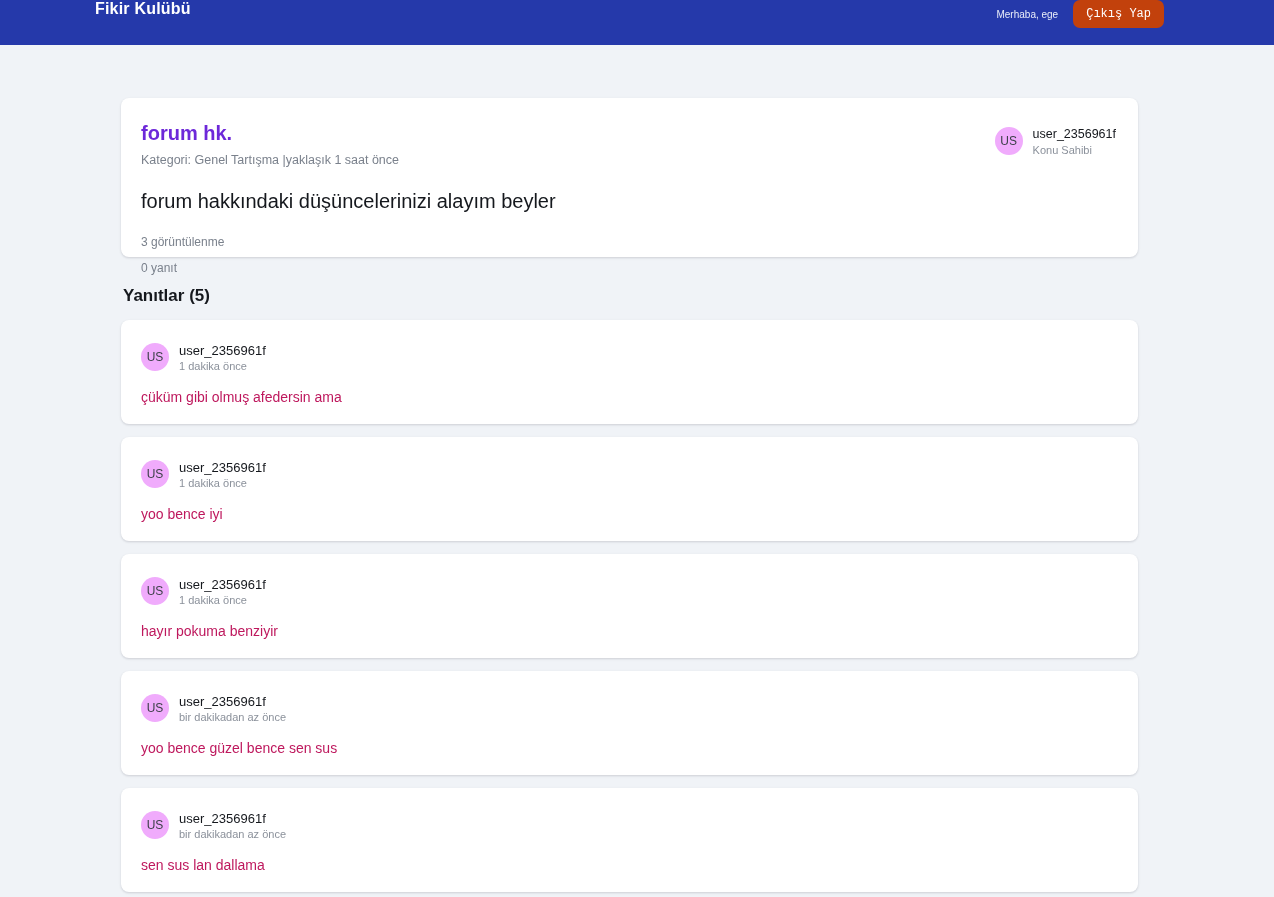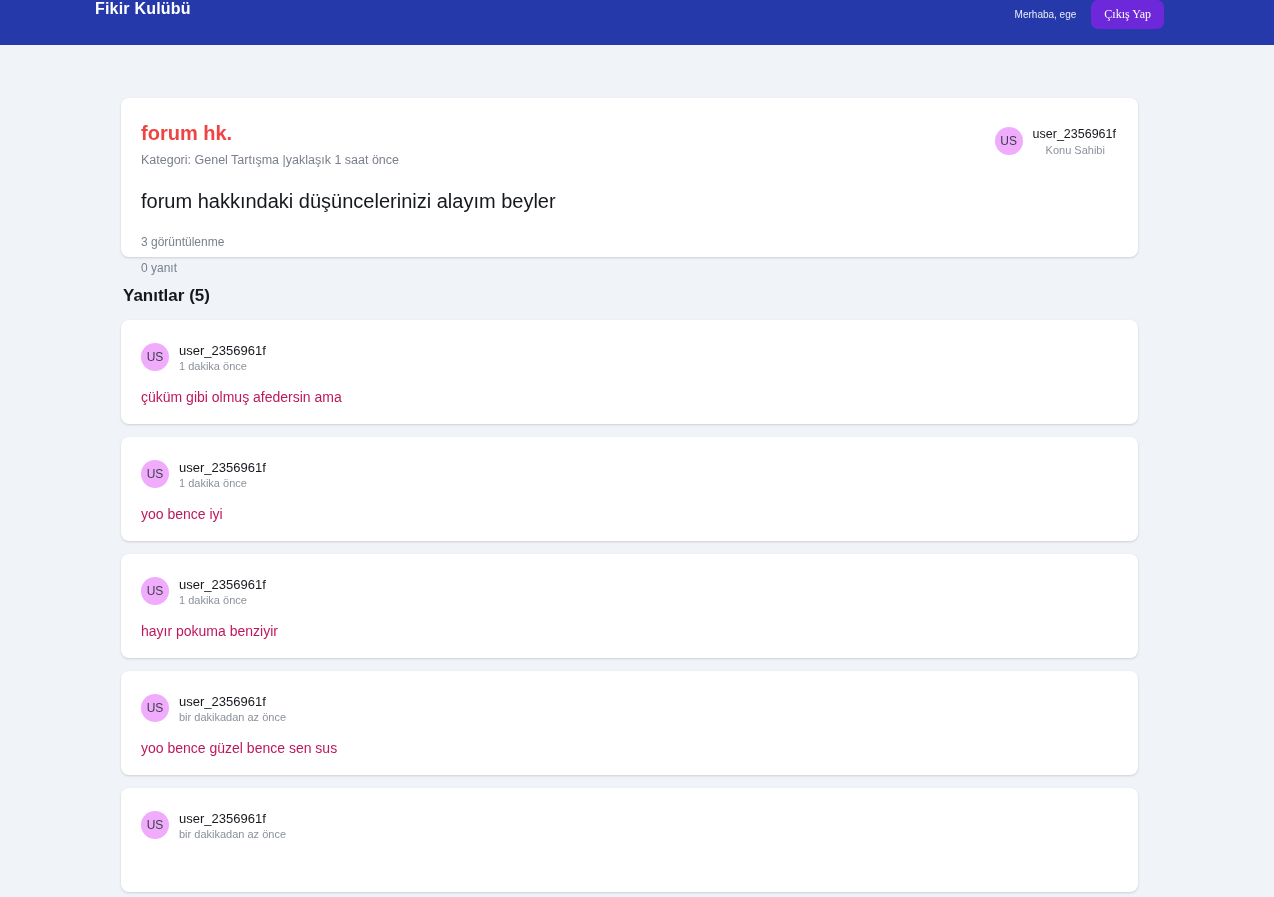--- a/index.html
+++ b/index.html
@@ -29,10 +29,10 @@
   .header-right { display: flex; align-items: center; gap: 15px; }
   .greeting { color: #E9EDF9; font-size: 10px; }
   .logout-btn {
-    background: #6d28d9;
+    background: #c2410c;
     color: #ffffff;
     font-size: 12px;
-    font-family: Liberation Serif, serif;
+    font-family: Liberation Mono, monospace;
     padding: 7px 13px;
     border-radius: 7px;
     border: none;

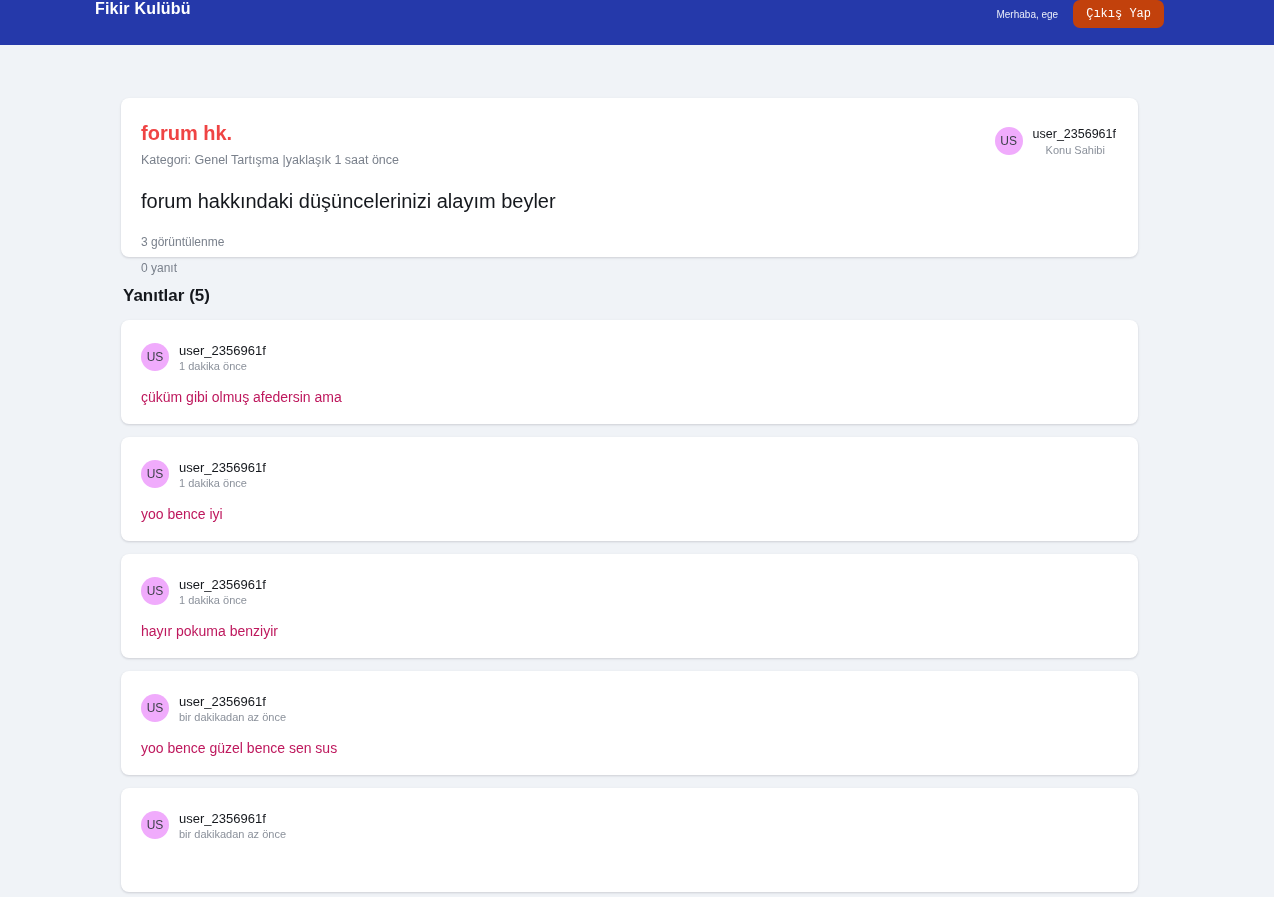--- a/index.html
+++ b/index.html
@@ -55,7 +55,7 @@
     display: flex;
     justify-content: space-between;
   }
-  .post-title { font-size: 20px; font-weight: bold; color: #ef4444; }
+  .post-title { font-size: 20px; font-weight: bold; color: #6d28d9; }
   .post-meta  { font-size: 12.5px; color: #7A818C; margin-top: 8px; }
   .post-body  { font-size: 20px; color: #15181D; margin-top: 23px; }
   .post-stats { margin-top: 22px; font-size: 12px; color: #7A818C; display: flex; gap: 12px; flex-direction: column; }

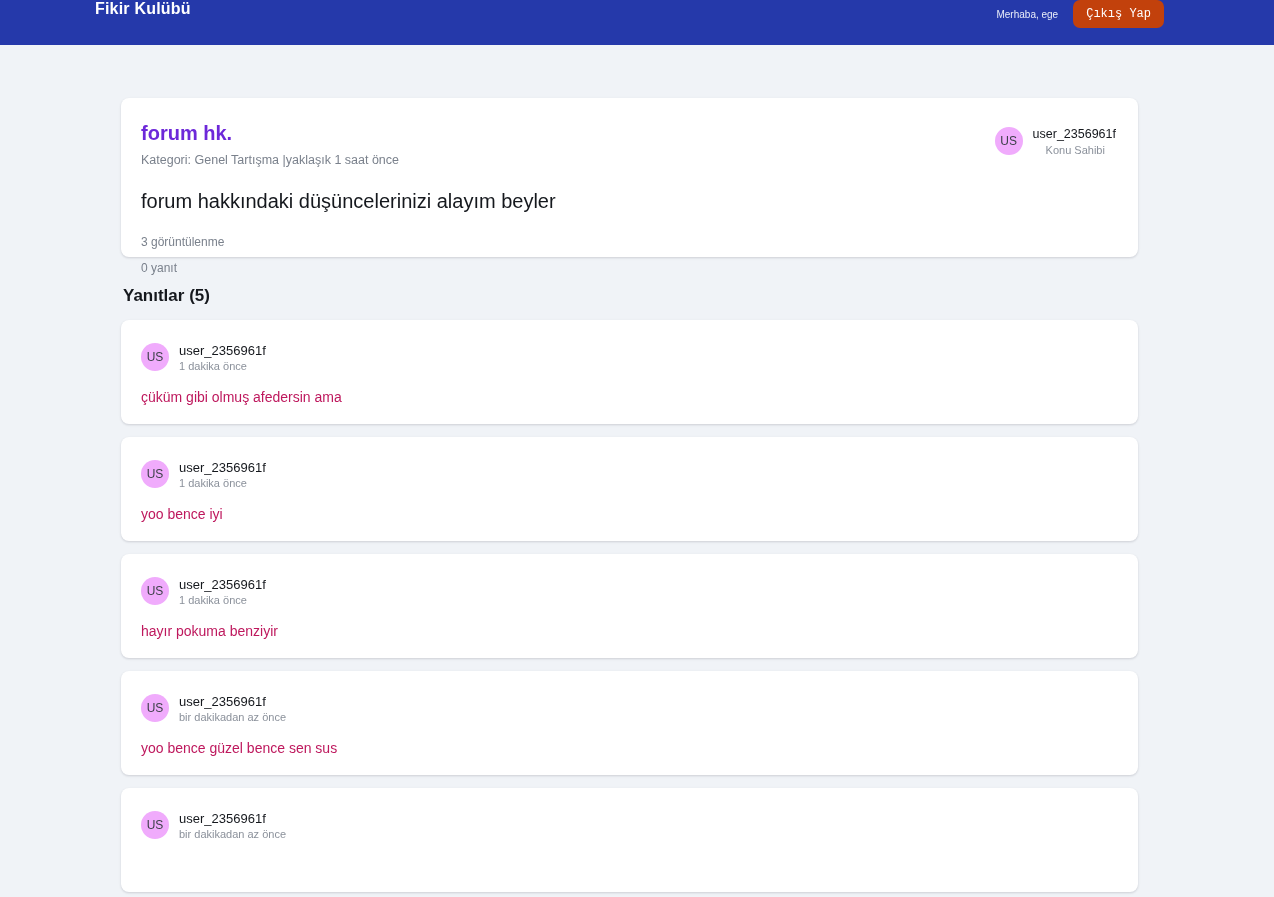--- a/index.html
+++ b/index.html
@@ -70,7 +70,7 @@
     display: flex; align-items: center; justify-content: center;
   }
   .author-name { font-size: 12.5px; color: #15181D; }
-  .author-role { font-size: 11px; color: #8B919B; margin-top: 3px; margin-left: 13px; }
+  .author-role { font-size: 11px; color: #8B919B; margin-top: 3px; }
 
   
   .replies-heading {

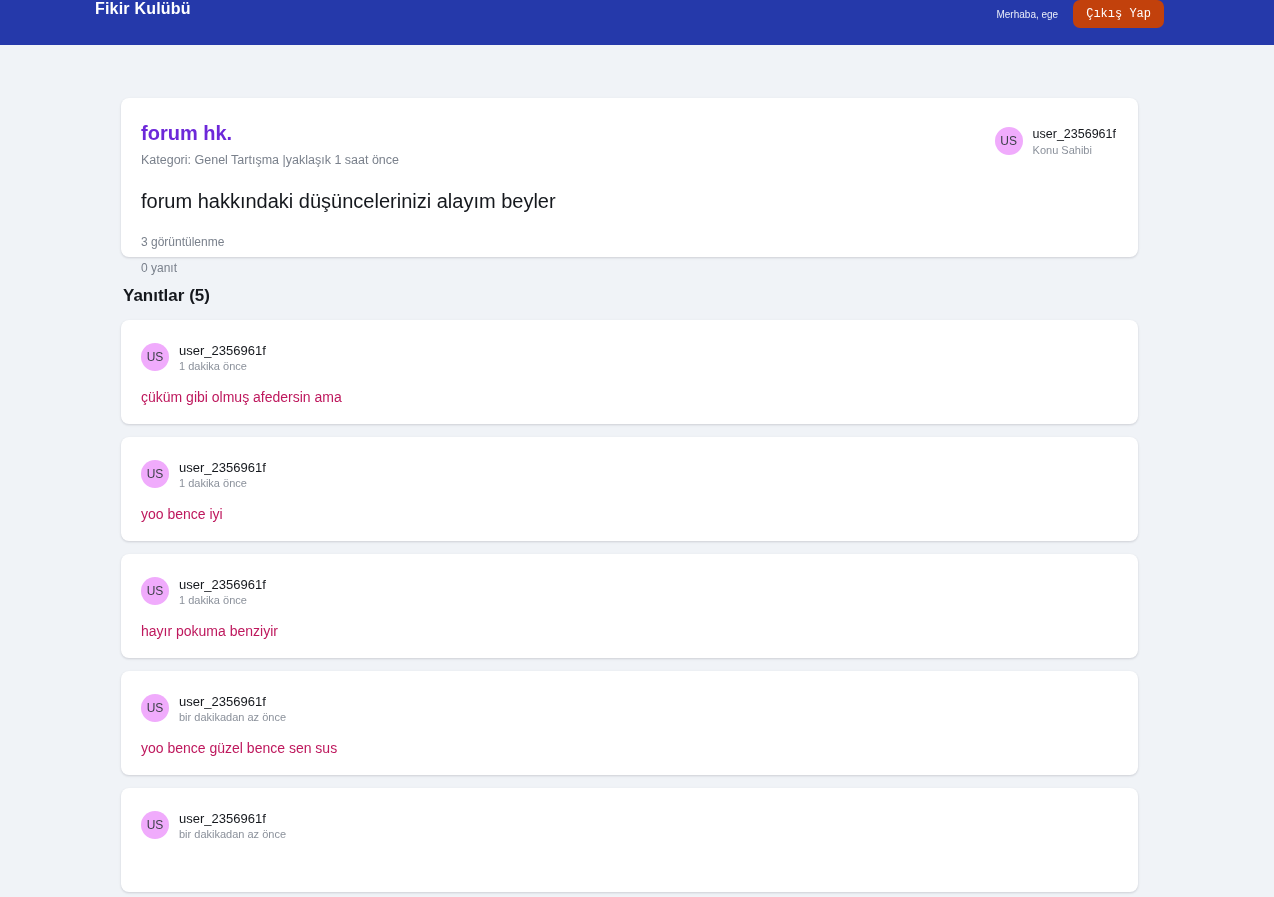--- a/index.html
+++ b/index.html
@@ -176,6 +176,7 @@
           <div class="reply-time">bir dakikadan az önce</div>
         </div>
       </div>
+      <div class="reply-body">sen sus lan dallama</div>
     </section>
   </div>
 

